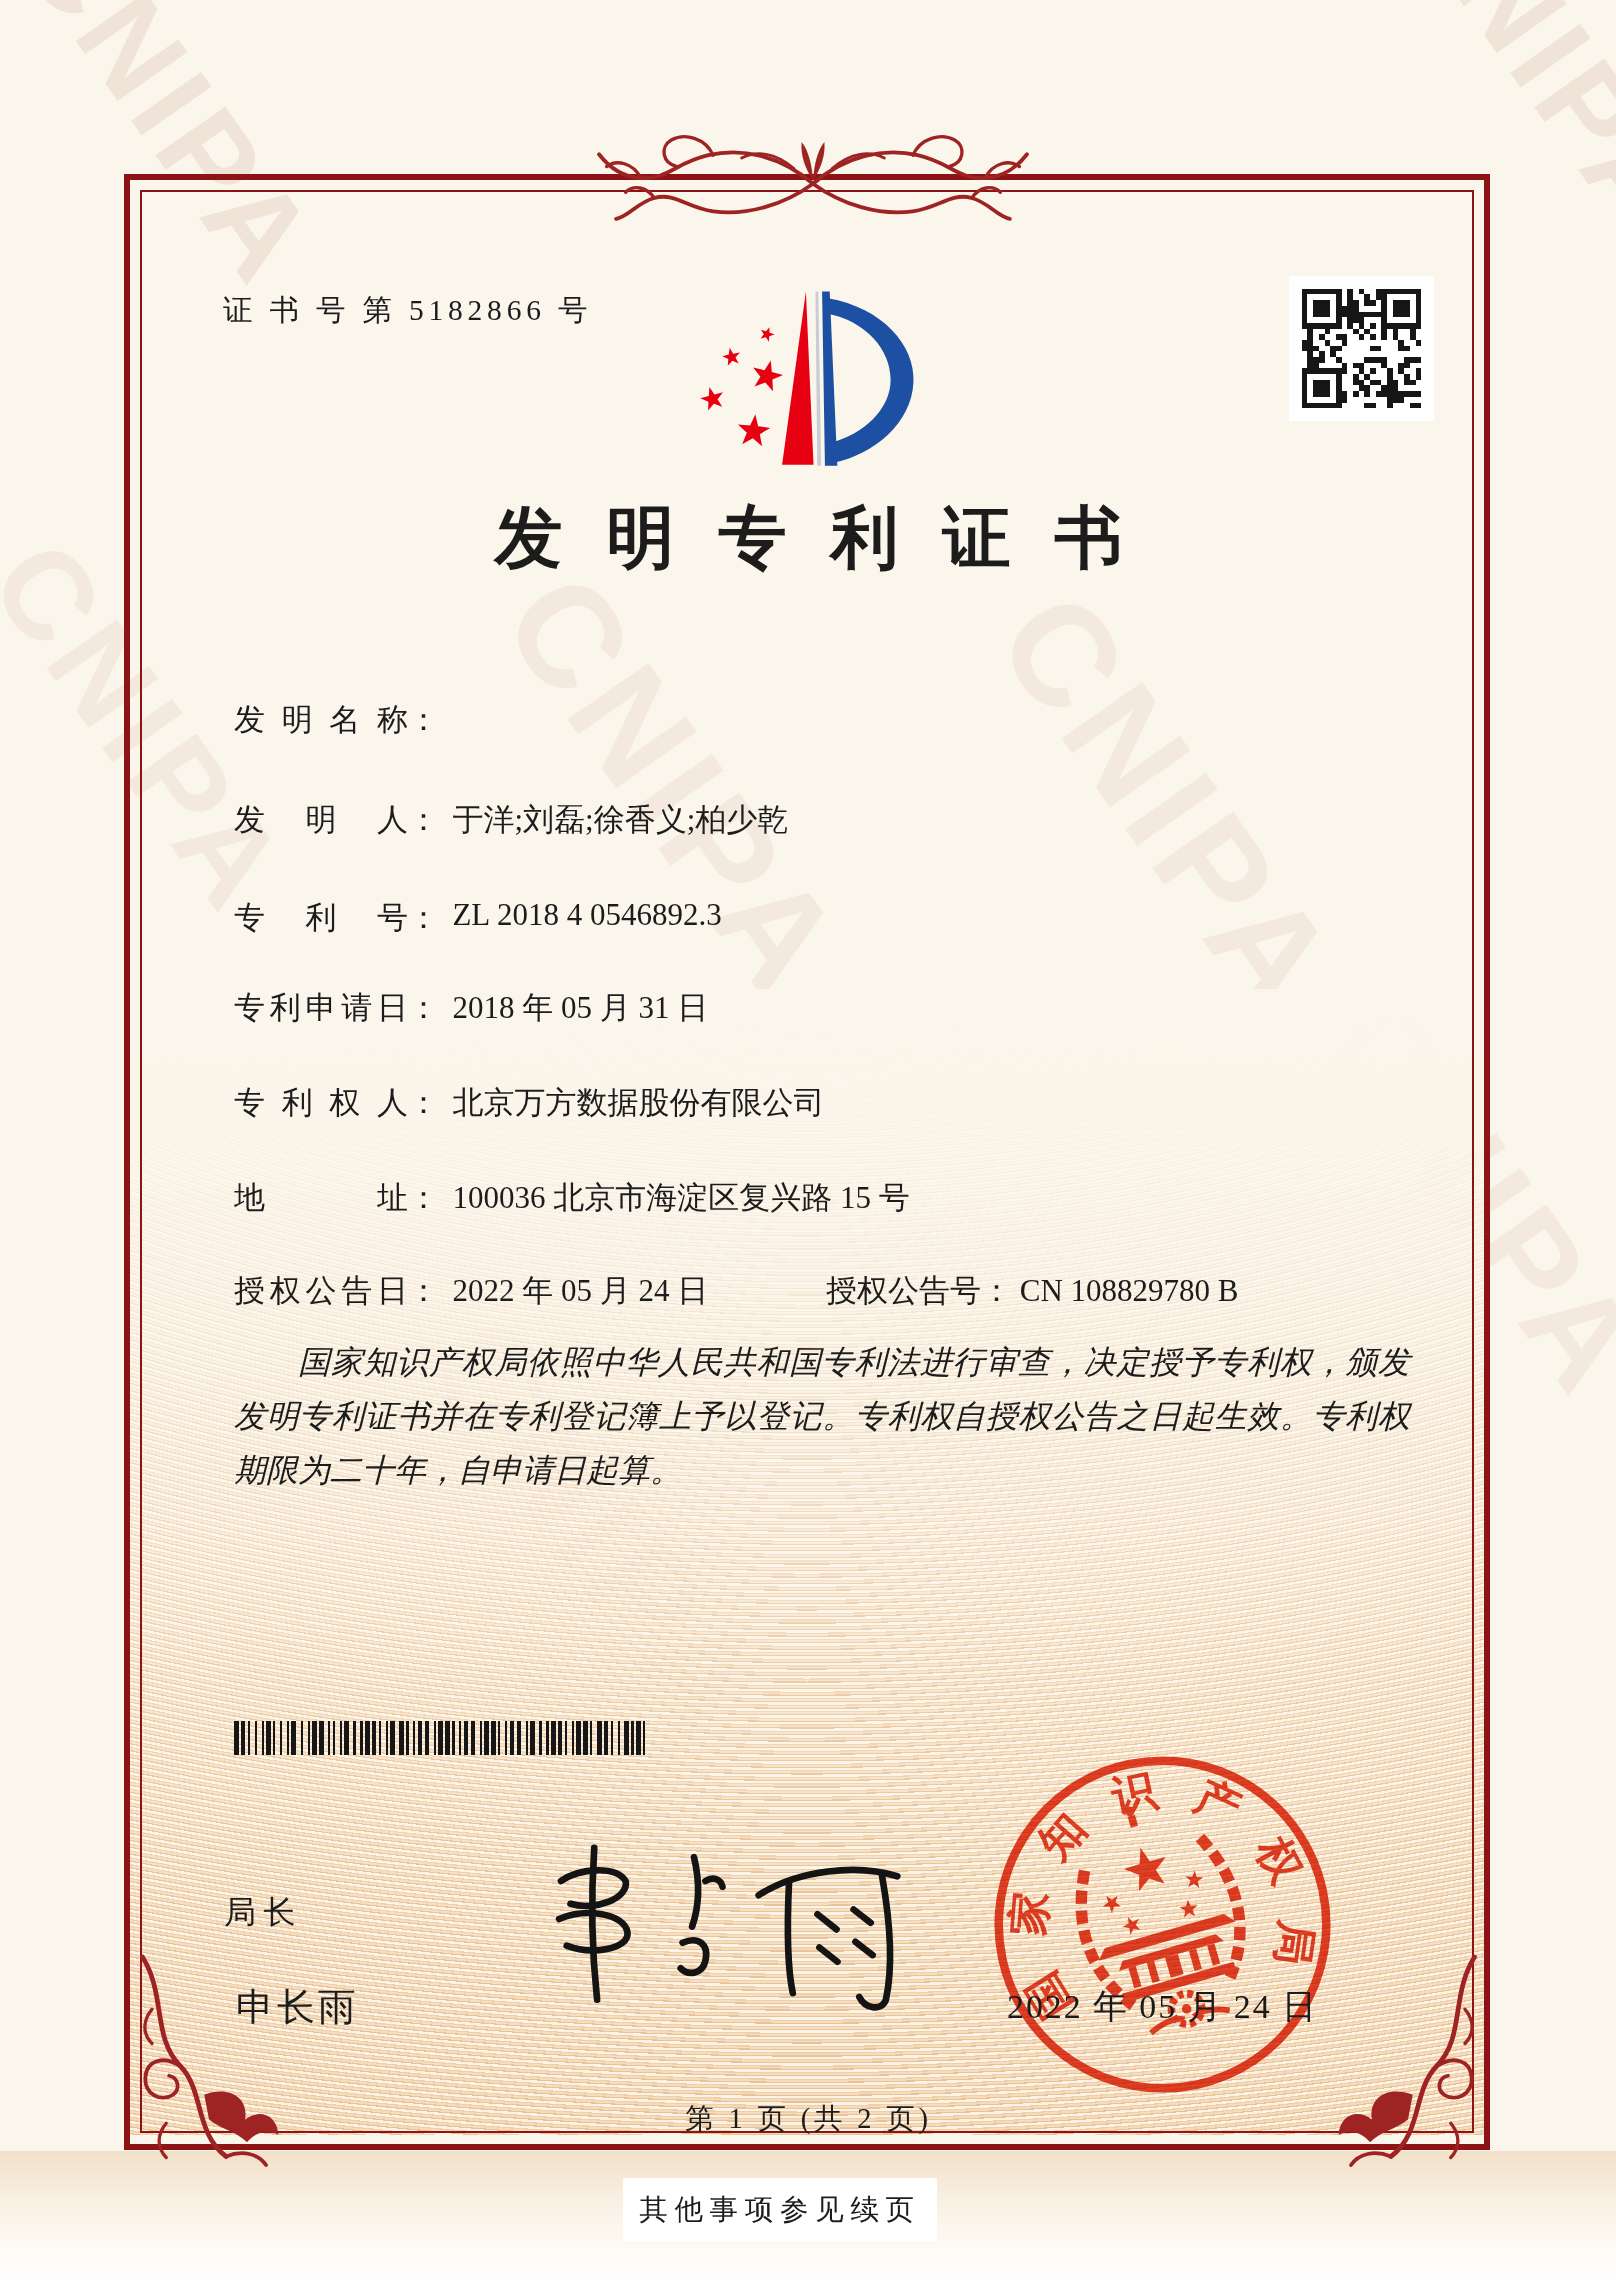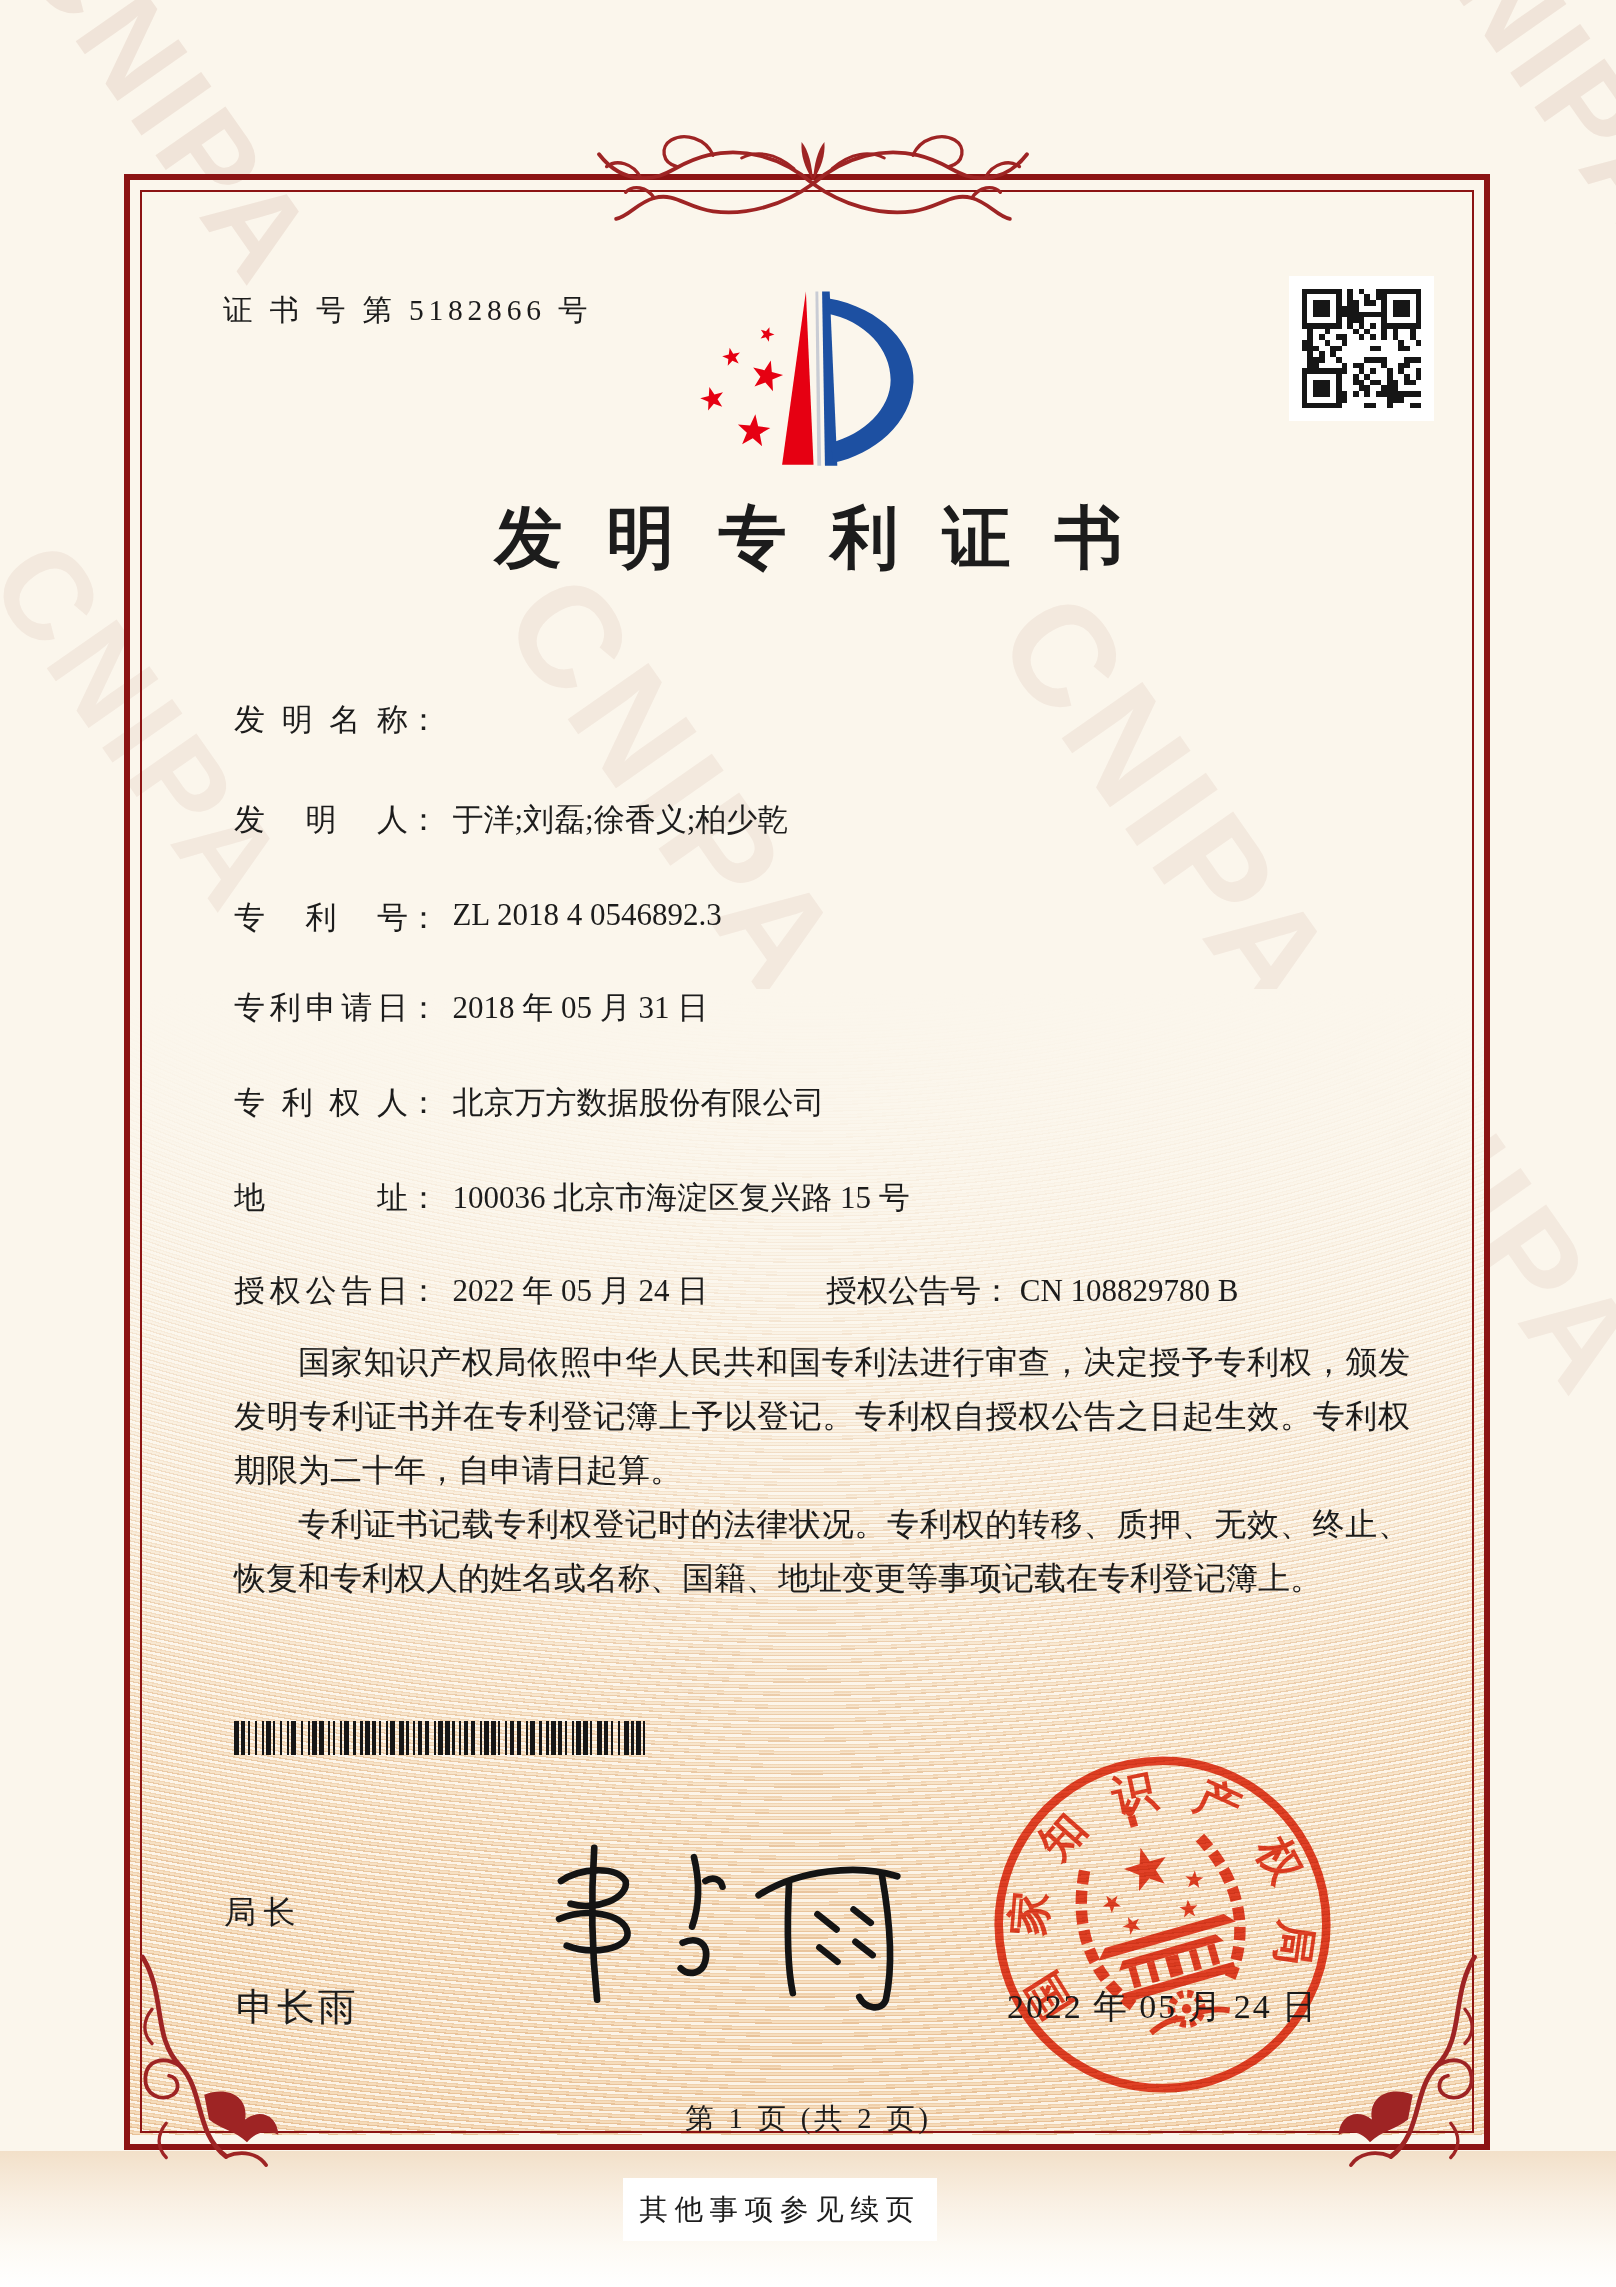--- a/index.html
+++ b/index.html
@@ -72,7 +72,7 @@
   
   .paras{position:absolute;left:234px;top:1335px;width:1176px;font-size:32px;line-height:54px;
     text-align:justify;}
-  .paras p{margin:0;text-indent:2em;}
+  .paras p{margin:0;text-indent:2em;font-style:italic;}
   
   .barcode{position:absolute;left:234px;top:1721px;width:417px;height:34px;display:flex;align-items:stretch;}
   .barcode .bar{background:#161616;height:100%;}

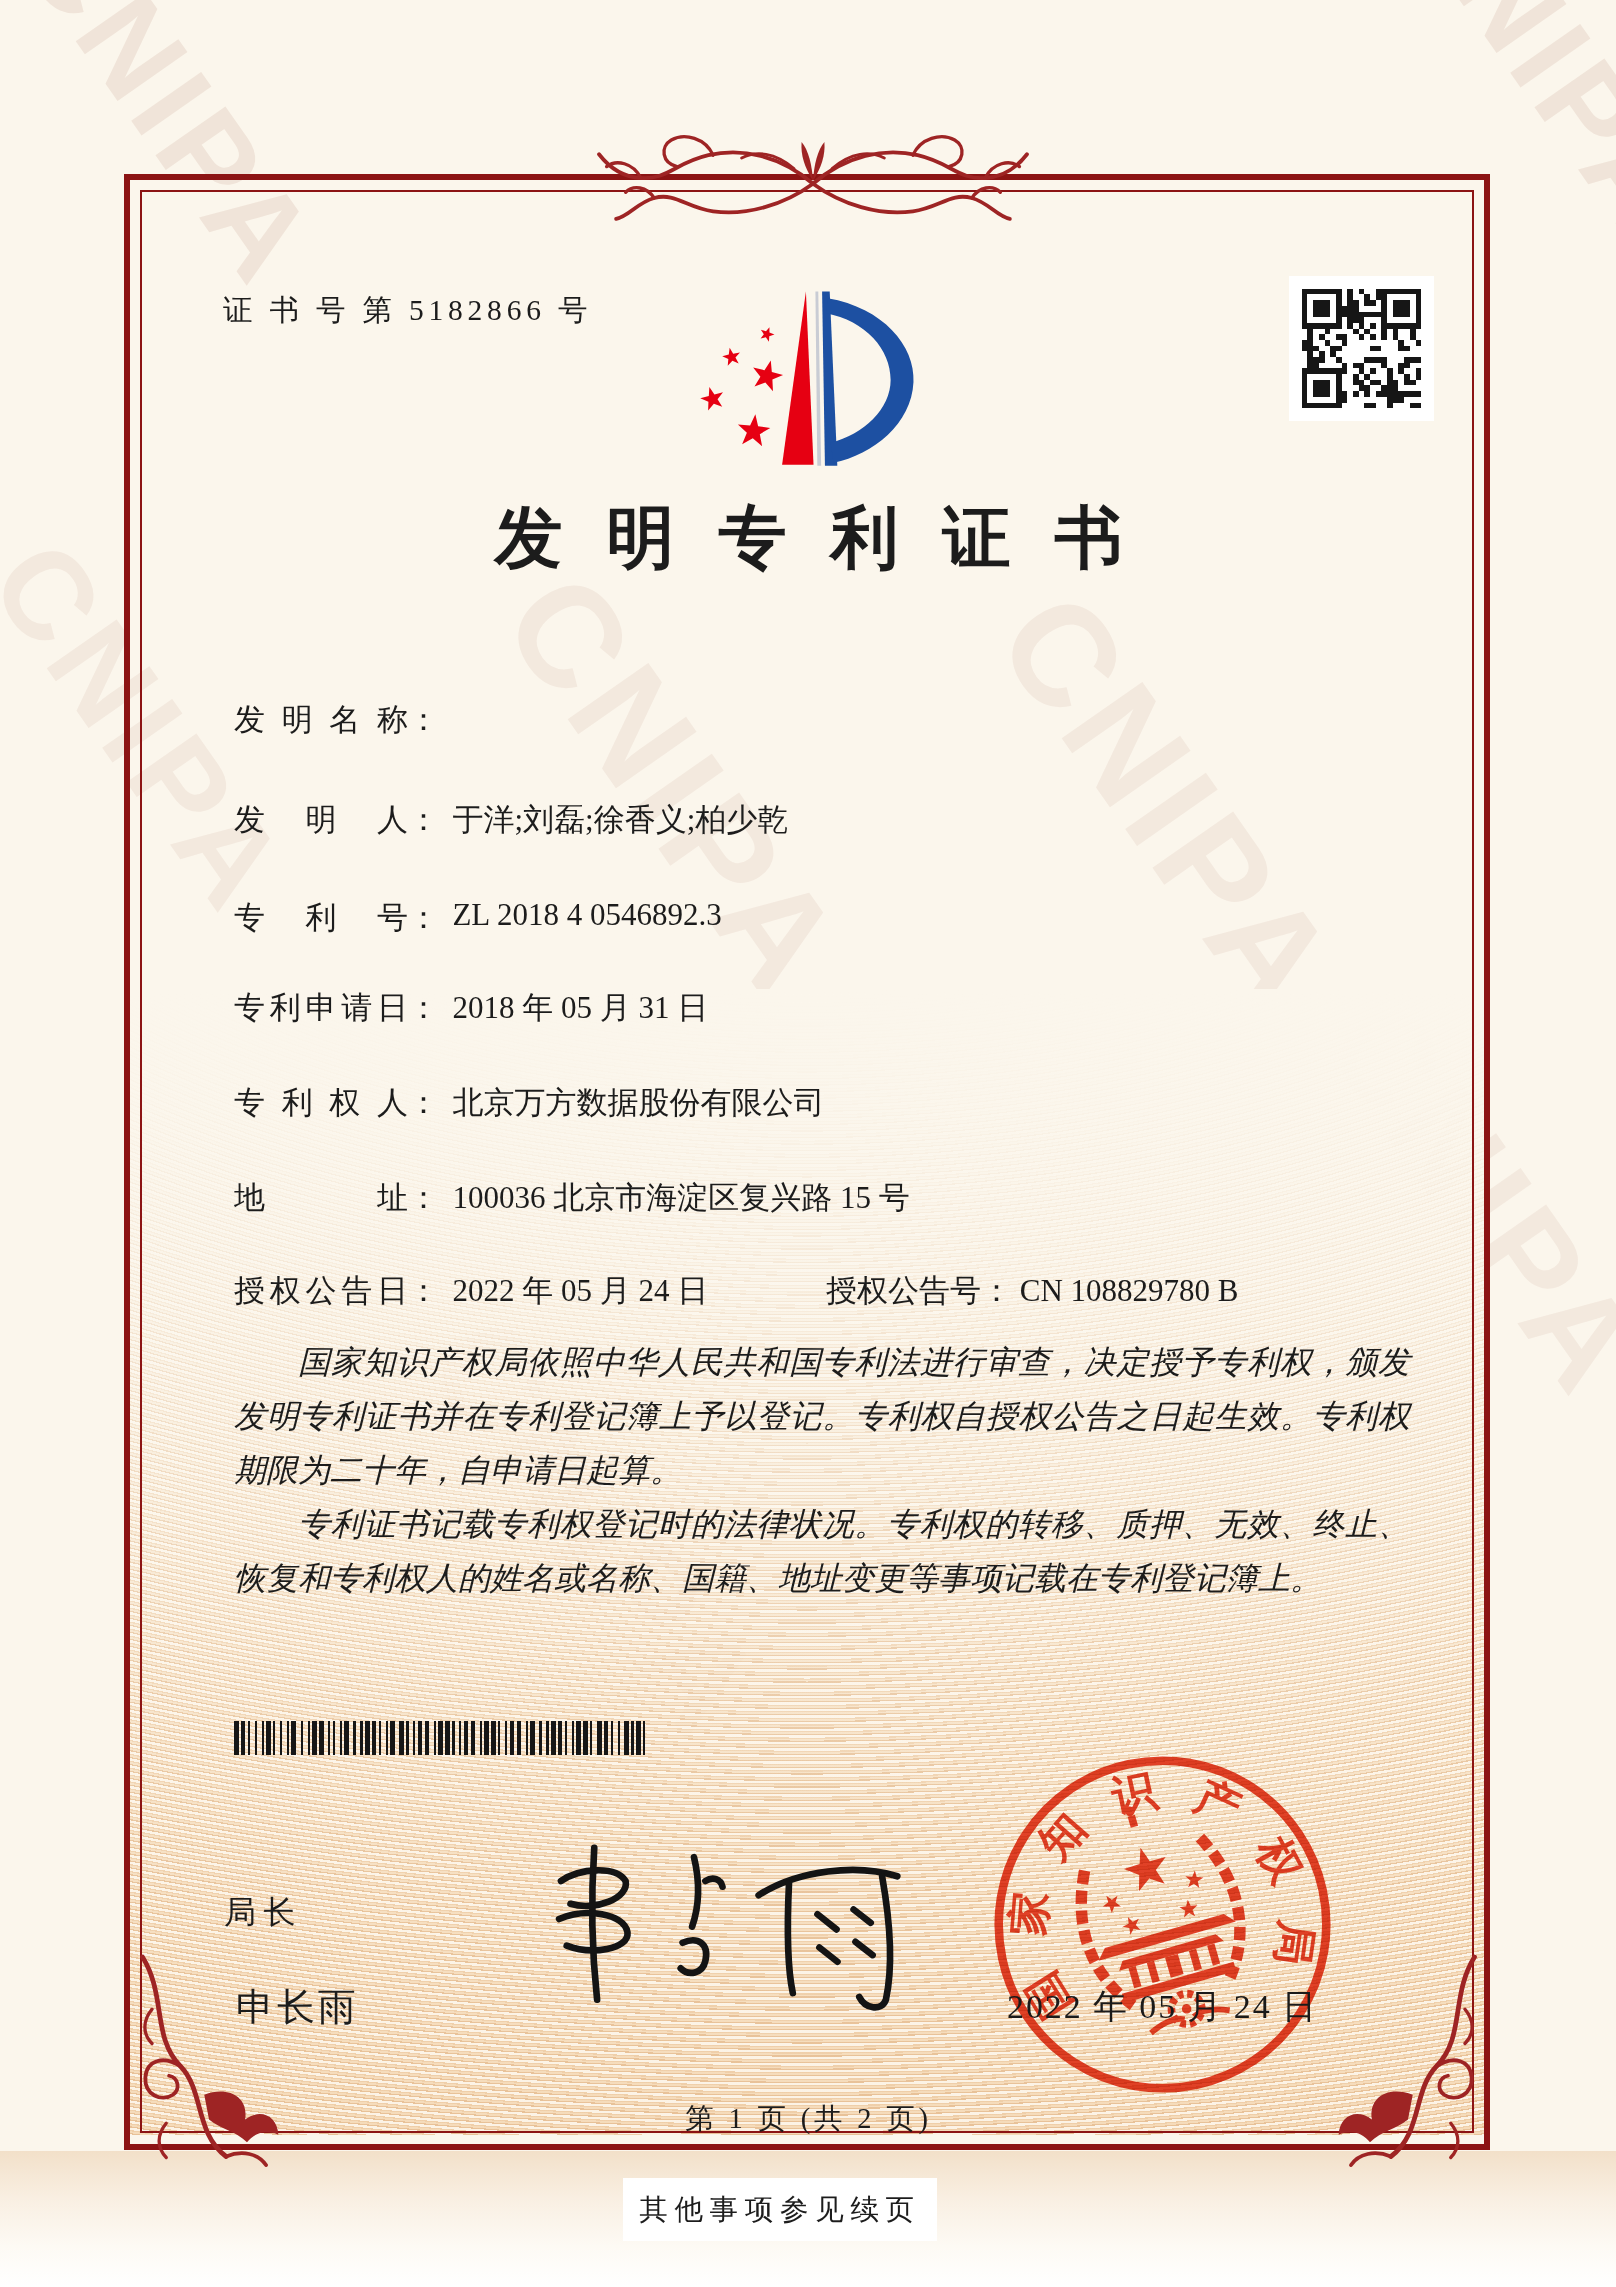--- a/index.html
+++ b/index.html
@@ -709,7 +709,6 @@
 
   <div class="paras">
     <p>国家知识产权局依照中华人民共和国专利法进行审查，决定授予专利权，颁发发明专利证书并在专利登记簿上予以登记。专利权自授权公告之日起生效。专利权期限为二十年，自申请日起算。</p>
-    <p>专利证书记载专利权登记时的法律状况。专利权的转移、质押、无效、终止、恢复和专利权人的姓名或名称、国籍、地址变更等事项记载在专利登记簿上。</p>
   </div>
 
   <div class="barcode" id="barcode">

